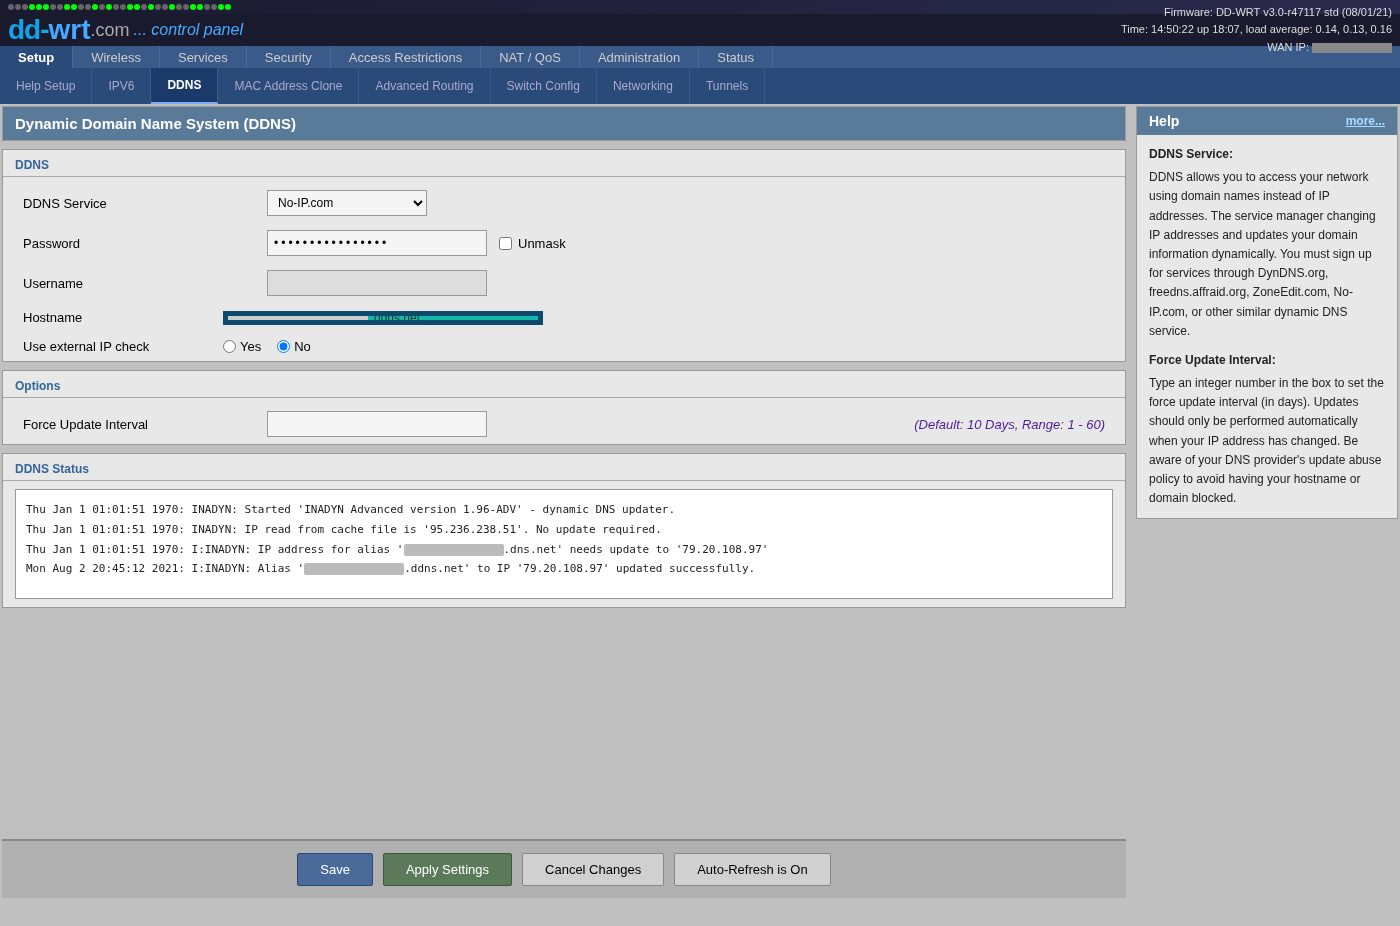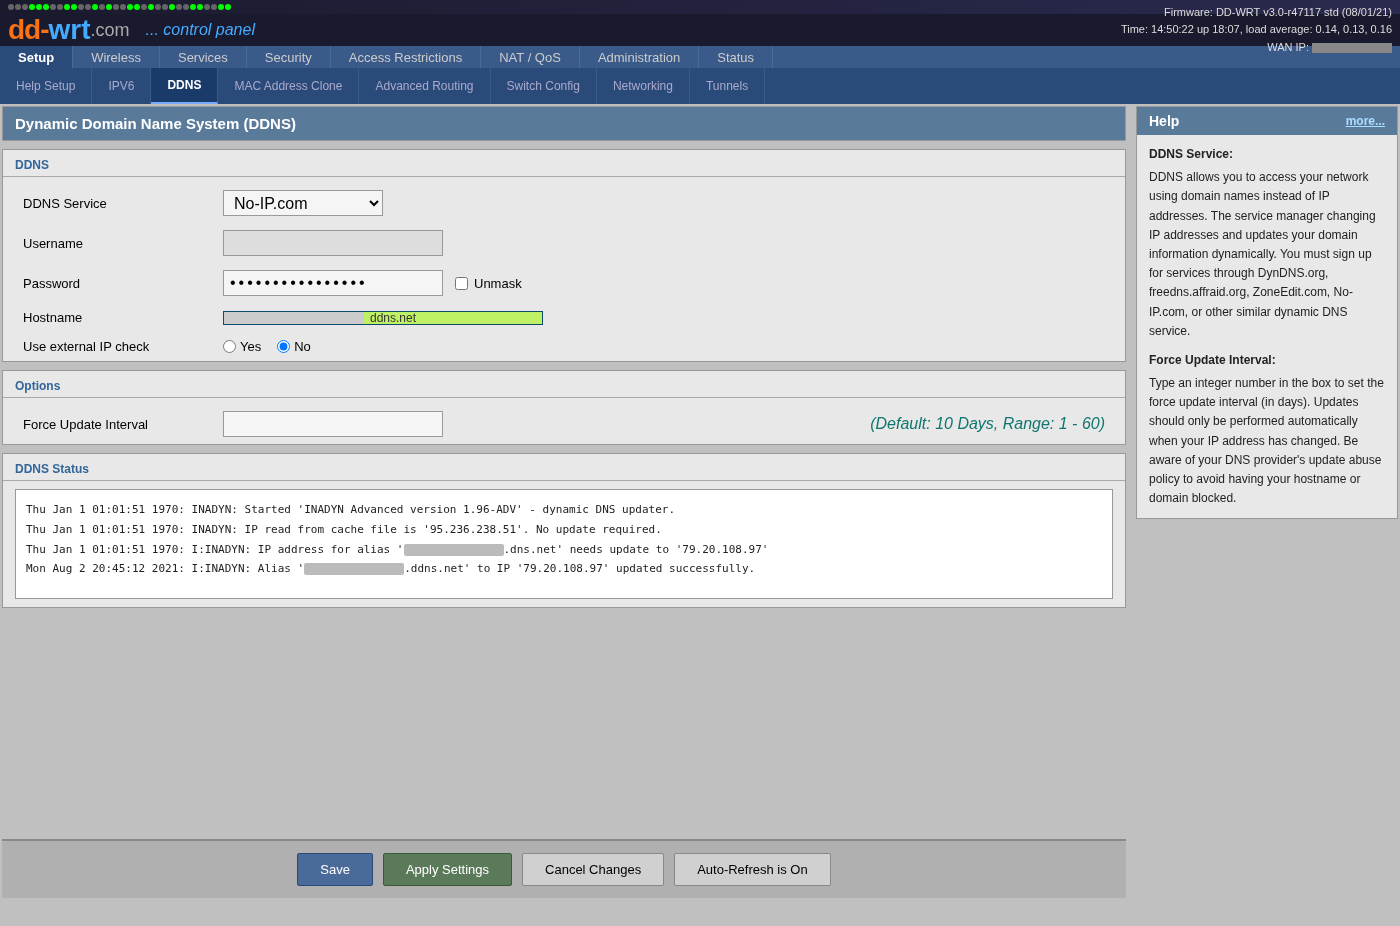--- a/index.html
+++ b/index.html
@@ -8,7 +8,7 @@
     
     .top-bar { background: #1a1a2e; display: flex; justify-content: space-between; align-items: center; padding: 2px 8px; height: 32px; }
     .logo { display: flex; align-items: center; }
-    .logo-dd { color: #f97316; font-size: 28px; font-weight: bold; letter-spacing: -1px; }
+    .logo-dd { color: #0ea5e9; font-size: 28px; font-weight: bold; letter-spacing: -1px; }
     .logo-wrt { color: #4af; font-size: 28px; font-weight: bold; }
     .logo-com { color: #aaa; font-size: 18px; }
     .logo-cp { color: #4af; font-size: 16px; margin-left: 16px; font-style: italic; }

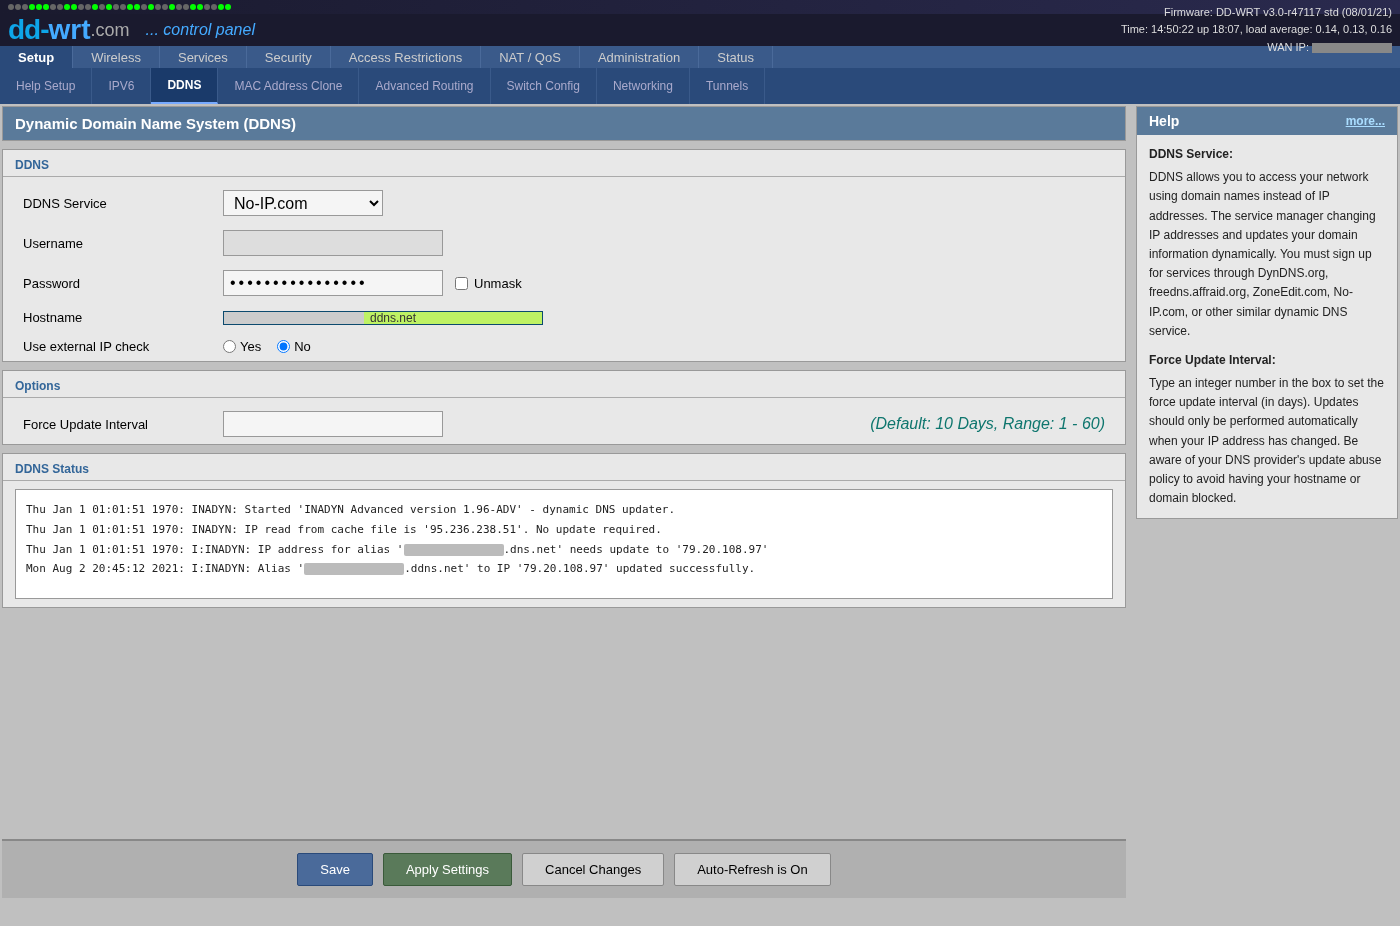--- a/index.html
+++ b/index.html
@@ -11,7 +11,7 @@
     .logo-dd { color: #0ea5e9; font-size: 28px; font-weight: bold; letter-spacing: -1px; }
     .logo-wrt { color: #4af; font-size: 28px; font-weight: bold; }
     .logo-com { color: #aaa; font-size: 18px; }
-    .logo-cp { color: #4af; font-size: 16px; margin-left: 16px; font-style: italic; }
+    .logo-cp { color: #4af; font-size: 16px; margin-left: 4px; font-style: italic; }
     .top-right { color: #ddd; font-size: 11px; text-align: right; line-height: 1.6; }
     .wan-ip-bar { background: #888; display: inline-block; width: 80px; height: 10px; vertical-align: middle; }
     .dot { width: 6px; height: 6px; border-radius: 50%; background: #444; display: inline-block; }

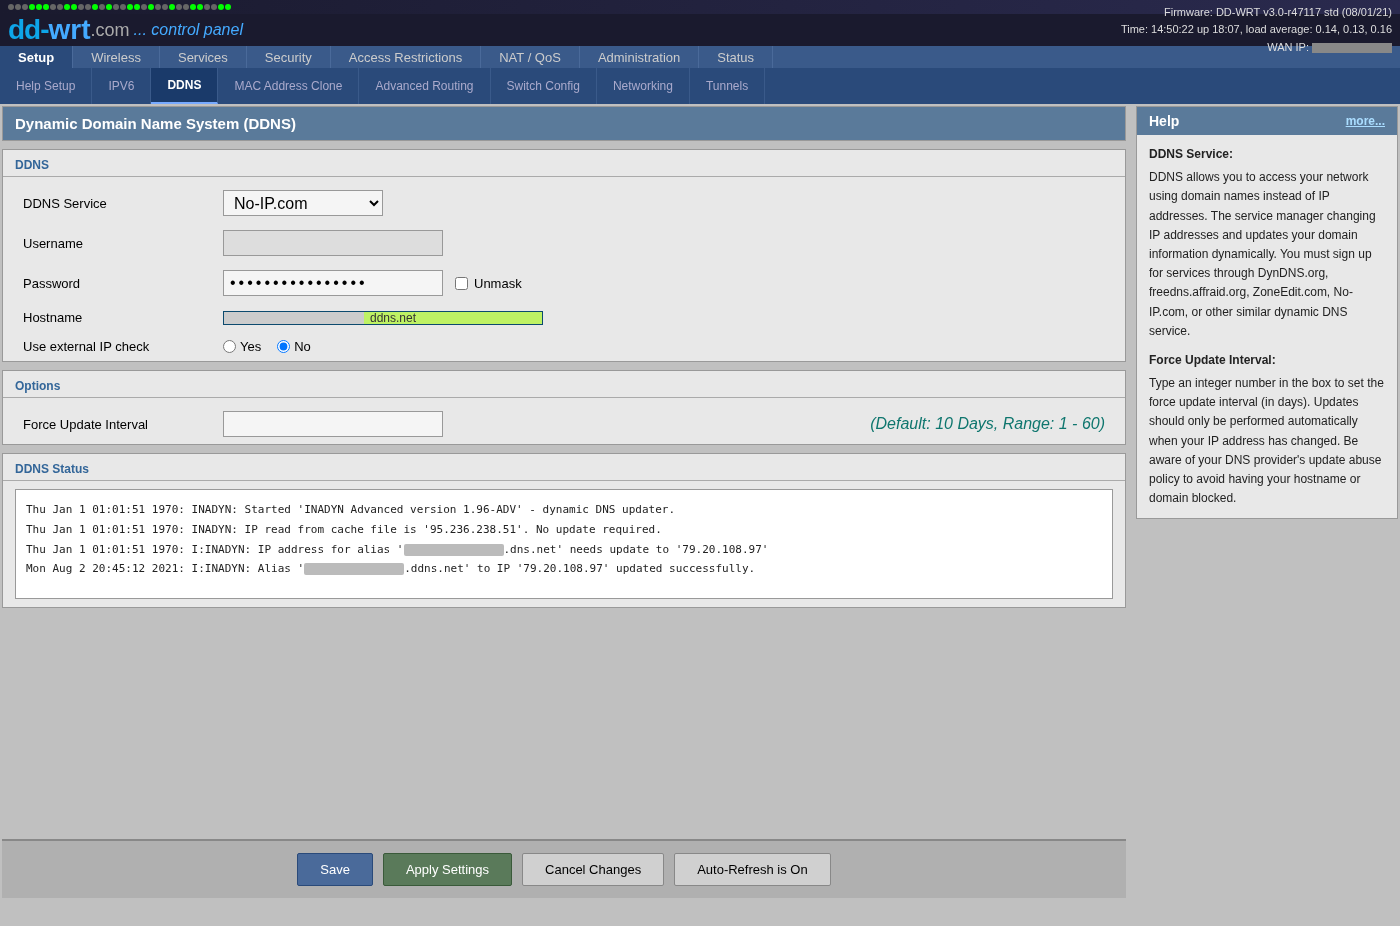--- a/index.html
+++ b/index.html
@@ -48,8 +48,9 @@
       border: 1px solid #999;
       background: #f5f5f5;
       padding: 3px 6px;
-      font-size: 16px;
+      font-size: 12px;
       height: 26px;
+      margin-left: 44px;
     }
     select { width: 160px; }
     input[type="text"] { width: 220px; }

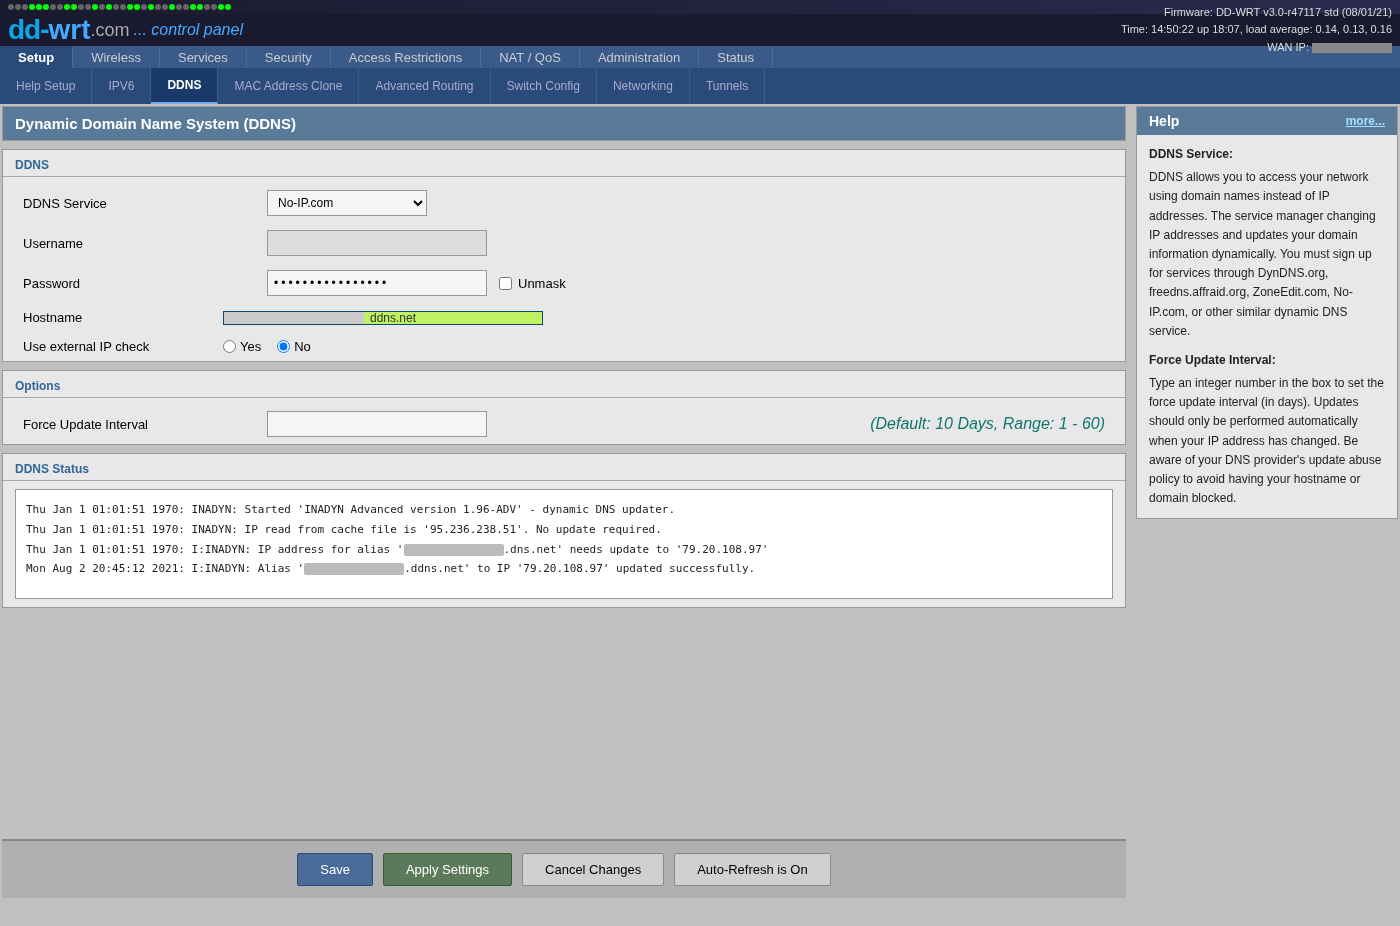--- a/index.html
+++ b/index.html
@@ -193,13 +193,6 @@
       </div>
 
       <div class="form-row">
-        <div class="form-label">Username</div>
-        <div class="form-control">
-          <input type="text" value="" style="background: rgb(221, 221, 221); width: 220px;">
-        </div>
-      </div>
-
-      <div class="form-row">
         <div class="form-label">Password</div>
         <div class="form-control">
           <div class="password-wrap">
@@ -209,6 +202,13 @@
               <label for="unmask">Unmask</label>
             </div>
           </div>
+        </div>
+      </div>
+
+      <div class="form-row">
+        <div class="form-label">Username</div>
+        <div class="form-control">
+          <input type="text" value="" style="background: rgb(221, 221, 221); width: 220px;">
         </div>
       </div>
 

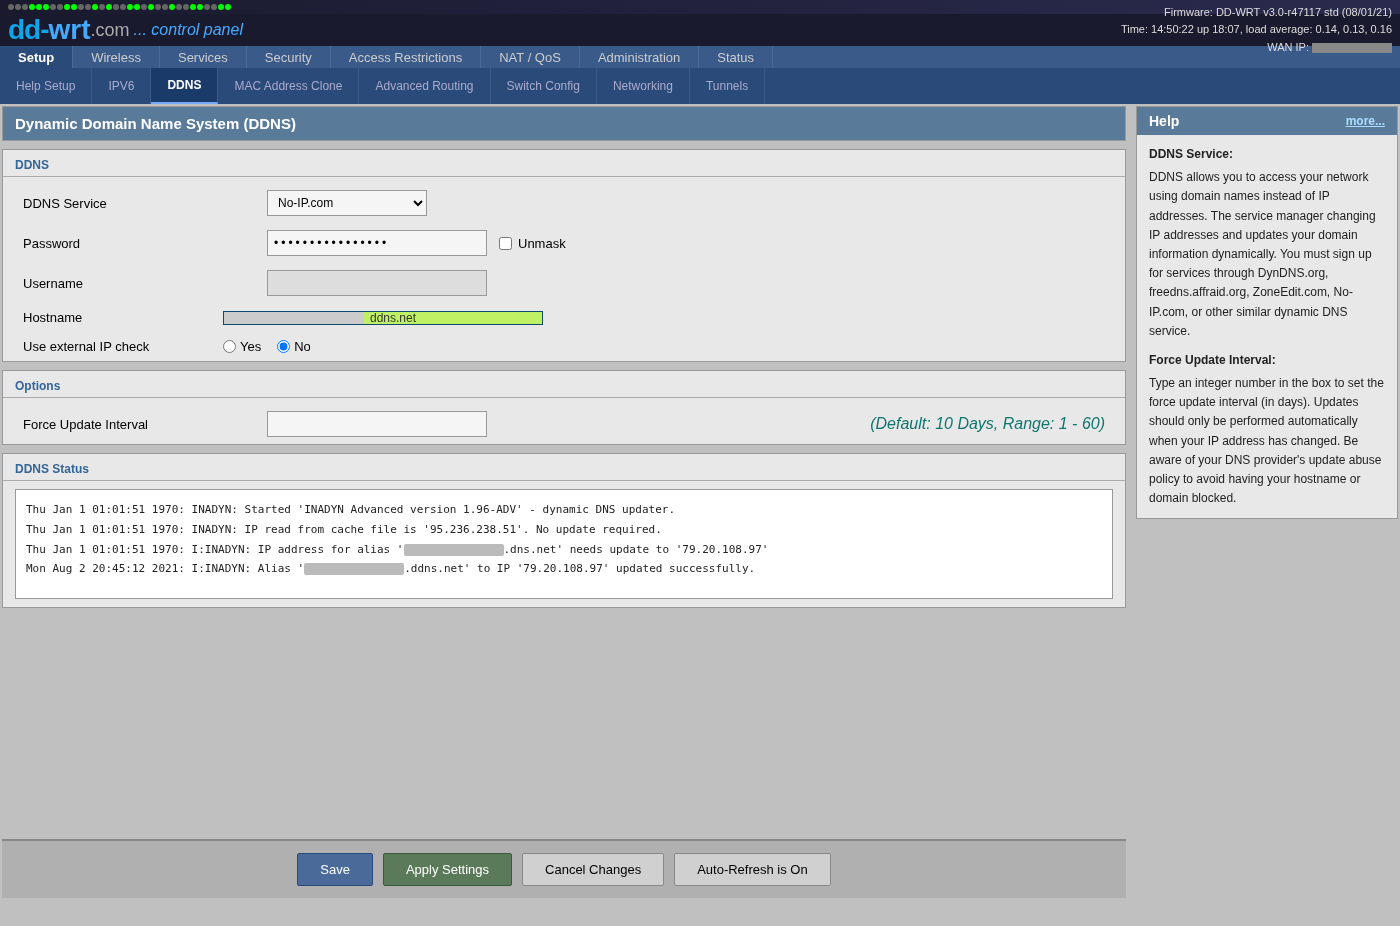--- a/index.html
+++ b/index.html
@@ -55,7 +55,7 @@
     select { width: 160px; }
     input[type="text"] { width: 220px; }
     input[type="password"] { width: 220px; }
-    .hostname-full { display: flex; align-items: center; border: 1px solid #0c4a6e; background: #bef264; height: 14px; width: 320px; overflow: hidden; }
+    .hostname-full { display: flex; align-items: center; border: 5px solid #0c4a6e; background: #14b8a6; height: 14px; width: 320px; overflow: hidden; }
     .hostname-full-left { background: #ccc; padding: 0 8px; height: 100%; display: flex; align-items: center; font-size: 12px; color: #555; width: 130px; }
     .hostname-full-right { padding: 0 6px; font-size: 12px; color: #333; }
 

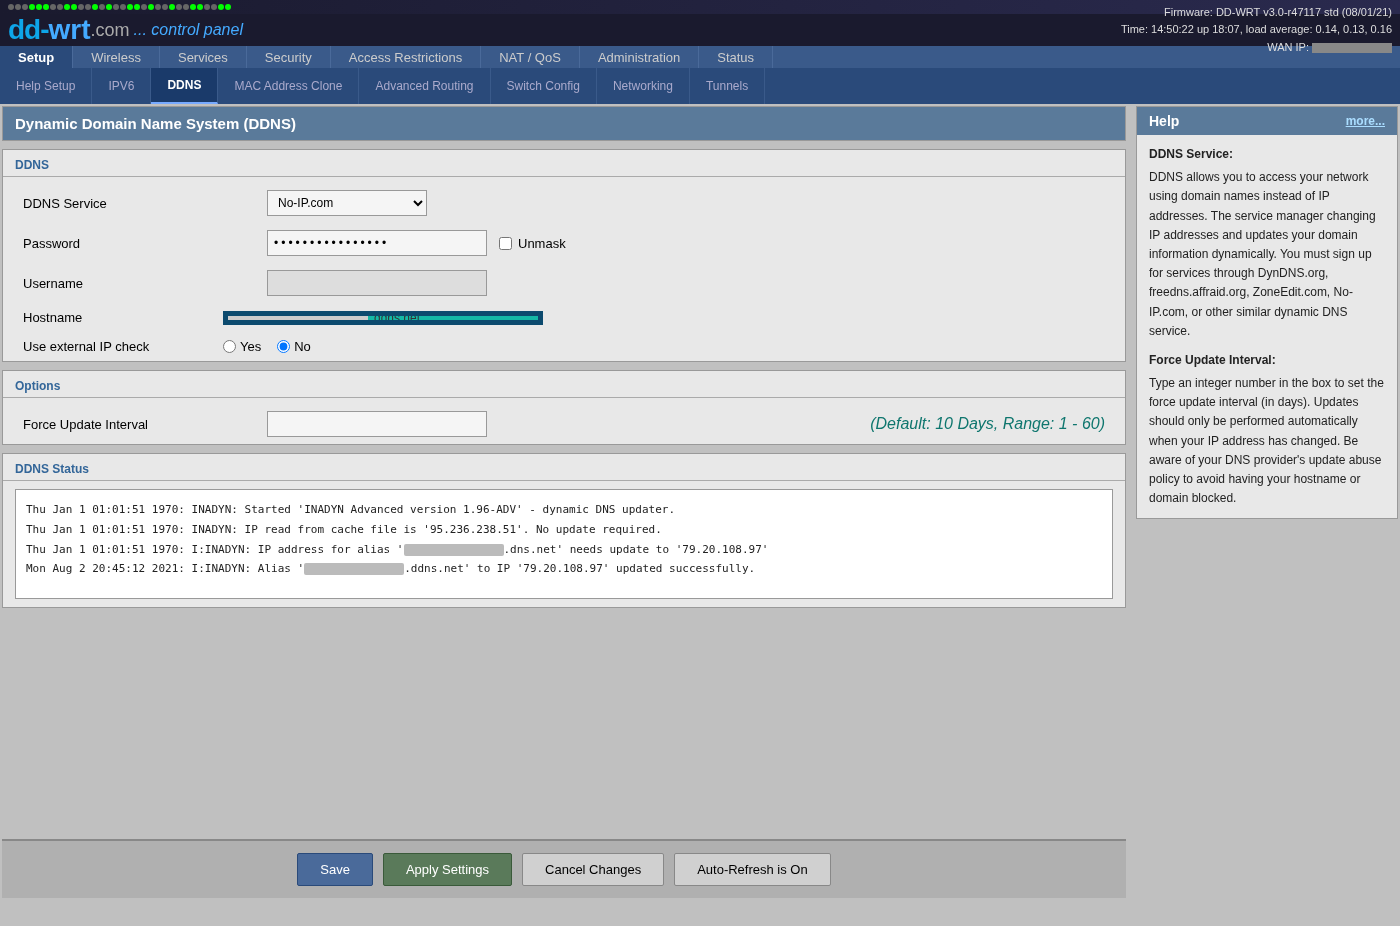--- a/index.html
+++ b/index.html
@@ -68,7 +68,7 @@
     
     .force-update-row { display: flex; align-items: center; padding: 7px 20px; }
     .force-input { width: 50px; border: 1px solid #999; background: #f5f5f5; padding: 3px 6px; font-size: 12px; height: 26px; text-align: center; }
-    .force-hint { margin-left: auto; color: #0f766e; font-size: 16px; font-style: italic; }
+    .force-hint { margin-left: auto; color: #4c1d95; font-size: 13px; font-style: italic; }
 
     
     .status-log { background: #fff; border: 1px solid #999; margin: 8px 12px; padding: 10px; font-size: 11px; font-family: monospace; line-height: 1.8; min-height: 110px; }

